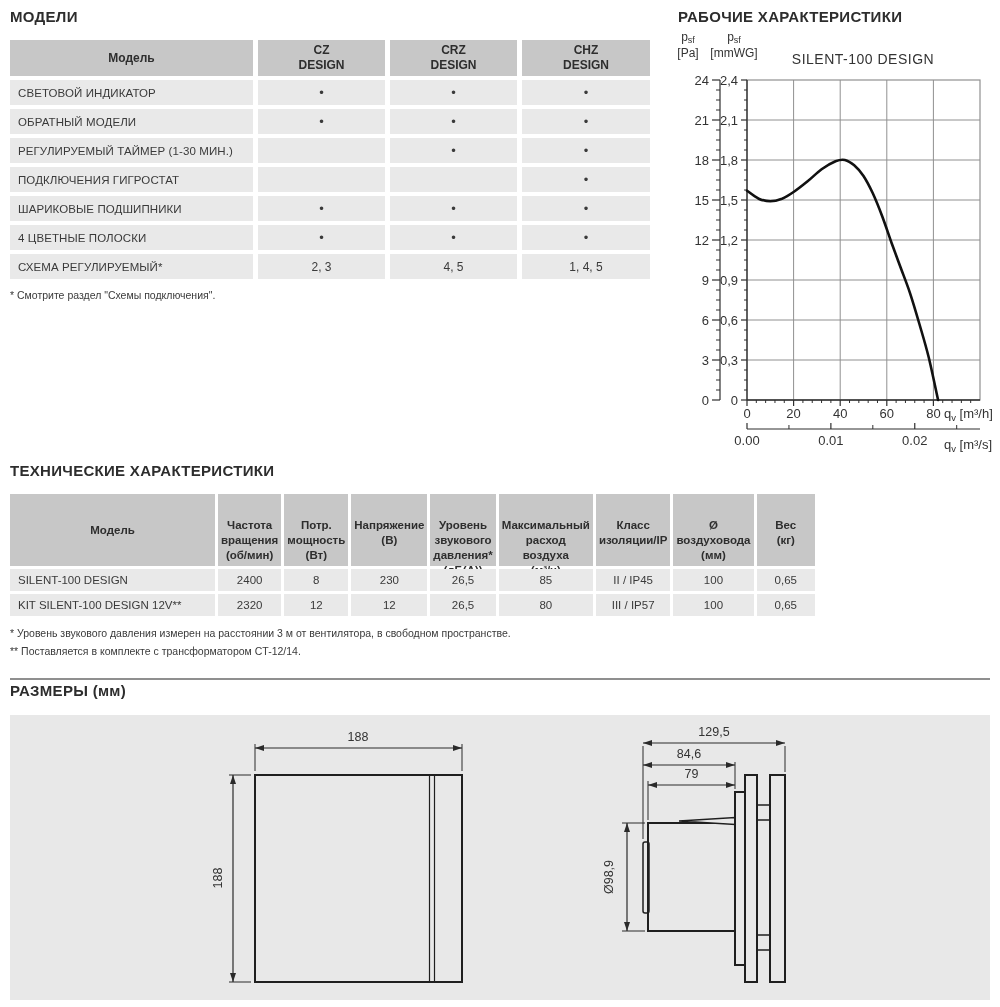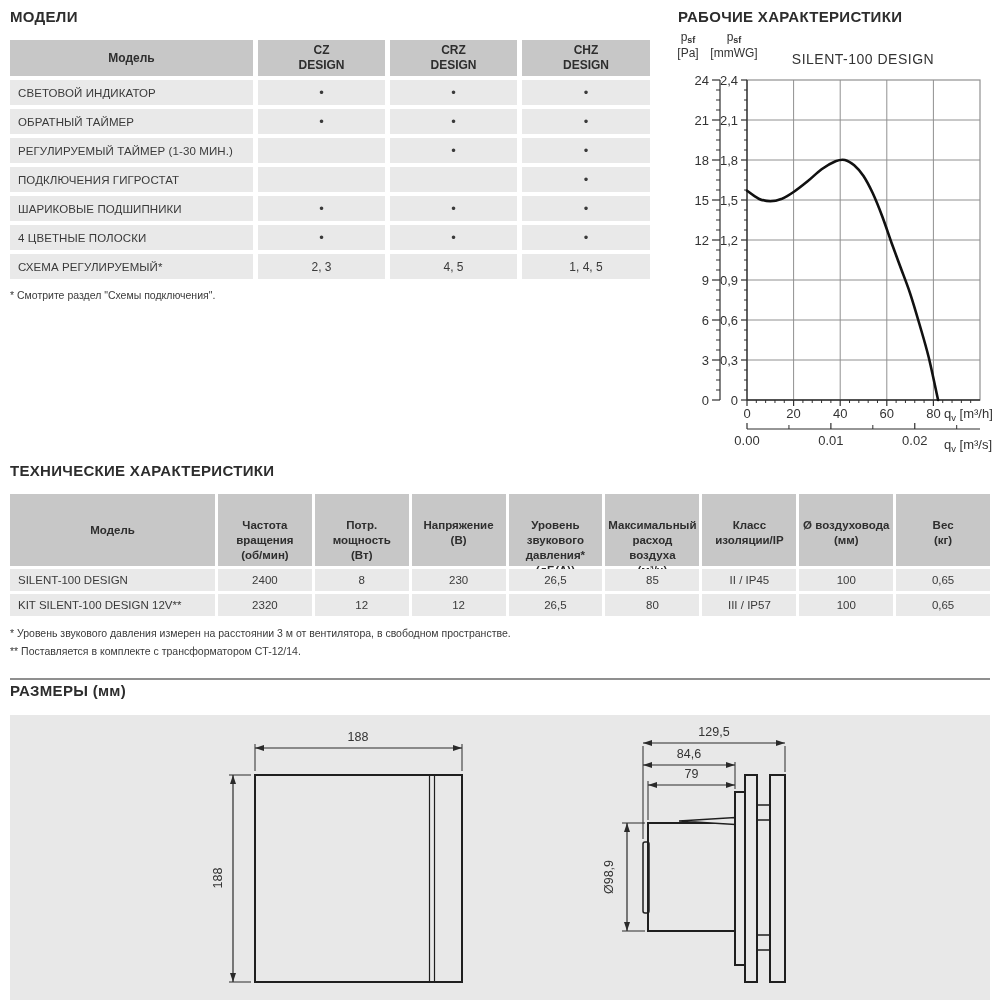--- a/index.html
+++ b/index.html
@@ -19,7 +19,7 @@
   #perf-title{position:absolute;left:678px;top:8px;}
   #perf-chart{position:absolute;left:660px;top:28px;font-family:"Liberation Sans",sans-serif;}
   .yunit{position:absolute;font-size:12px;color:#333;line-height:13px;text-align:center;}
-  .yunit sub{font-size:9px;vertical-align:-2px;font-weight:bold;}
+  .yunit sub{font-size:9px;vertical-align:-2px;}
   
   #tech{position:absolute;left:10px;top:462px;width:980px;}
   .t-table{display:grid;grid-template-columns:205px repeat(8,1fr);gap:3px;}

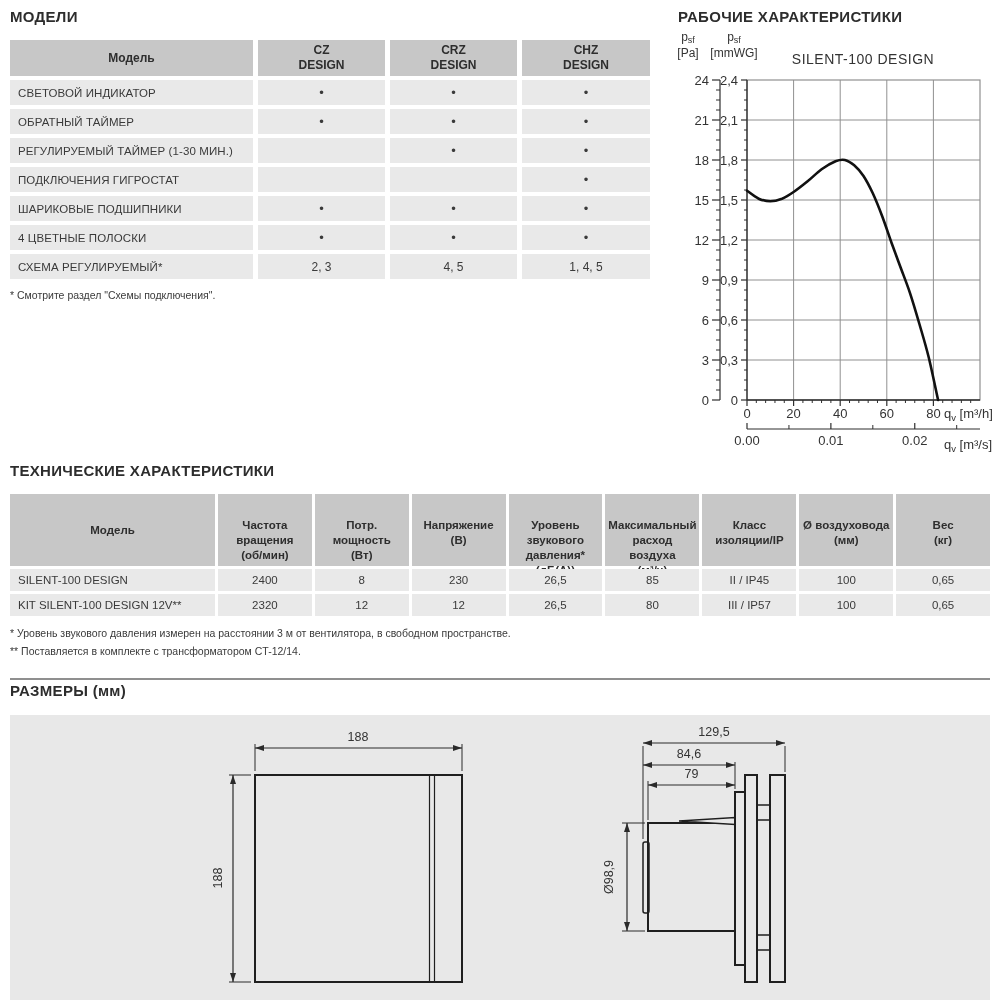--- a/index.html
+++ b/index.html
@@ -63,7 +63,7 @@
       <div class="m-cell m-val">•</div>
       <div class="m-cell m-val">•</div>
 
-      <div class="m-cell m-label">ОБРАТНЫЙ ТАЙМЕР</div>
+      <div class="m-cell m-label">ОБРАТНЫЙ МОДЕЛИ</div>
       <div class="m-cell m-val">•</div>
       <div class="m-cell m-val">•</div>
       <div class="m-cell m-val">•</div>

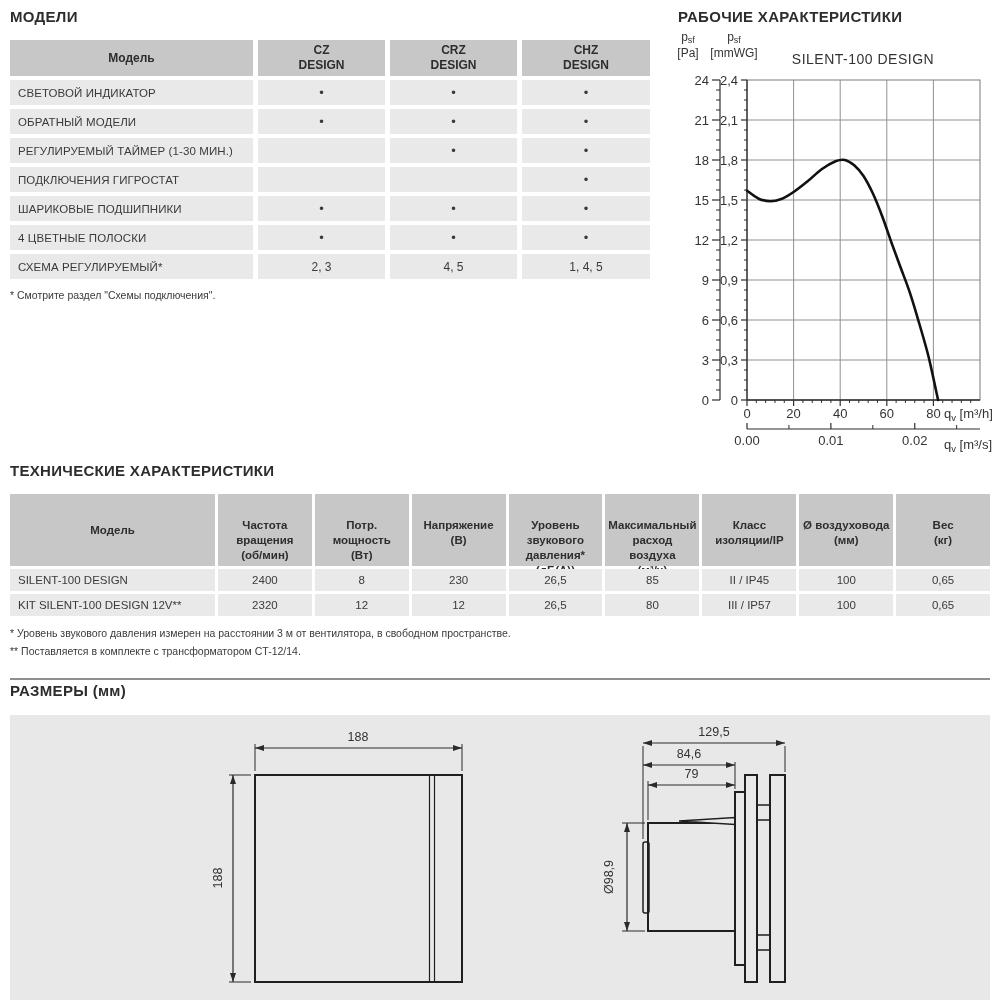--- a/index.html
+++ b/index.html
@@ -21,7 +21,7 @@
   .yunit{position:absolute;font-size:12px;color:#333;line-height:13px;text-align:center;}
   .yunit sub{font-size:9px;vertical-align:-2px;}
   
-  #tech{position:absolute;left:10px;top:462px;width:980px;}
+  #tech{position:absolute;left:10px;top:462px;width:805px;}
   .t-table{display:grid;grid-template-columns:205px repeat(8,1fr);gap:3px;}
   .t-head{background:#c7c7c7;height:72px;display:flex;flex-direction:column;align-items:center;
           justify-content:space-between;padding:24px 3px;box-sizing:border-box;text-align:center;

